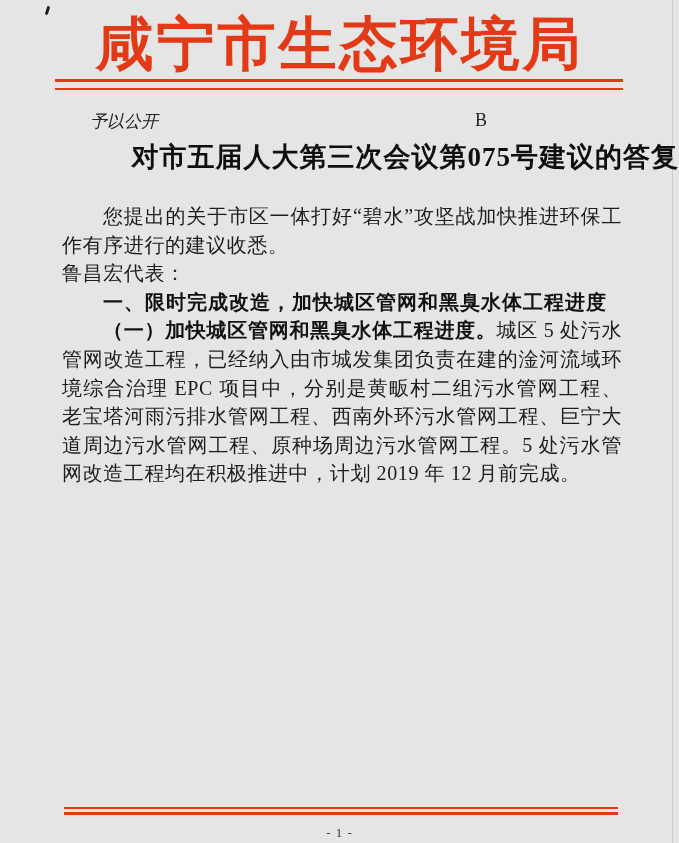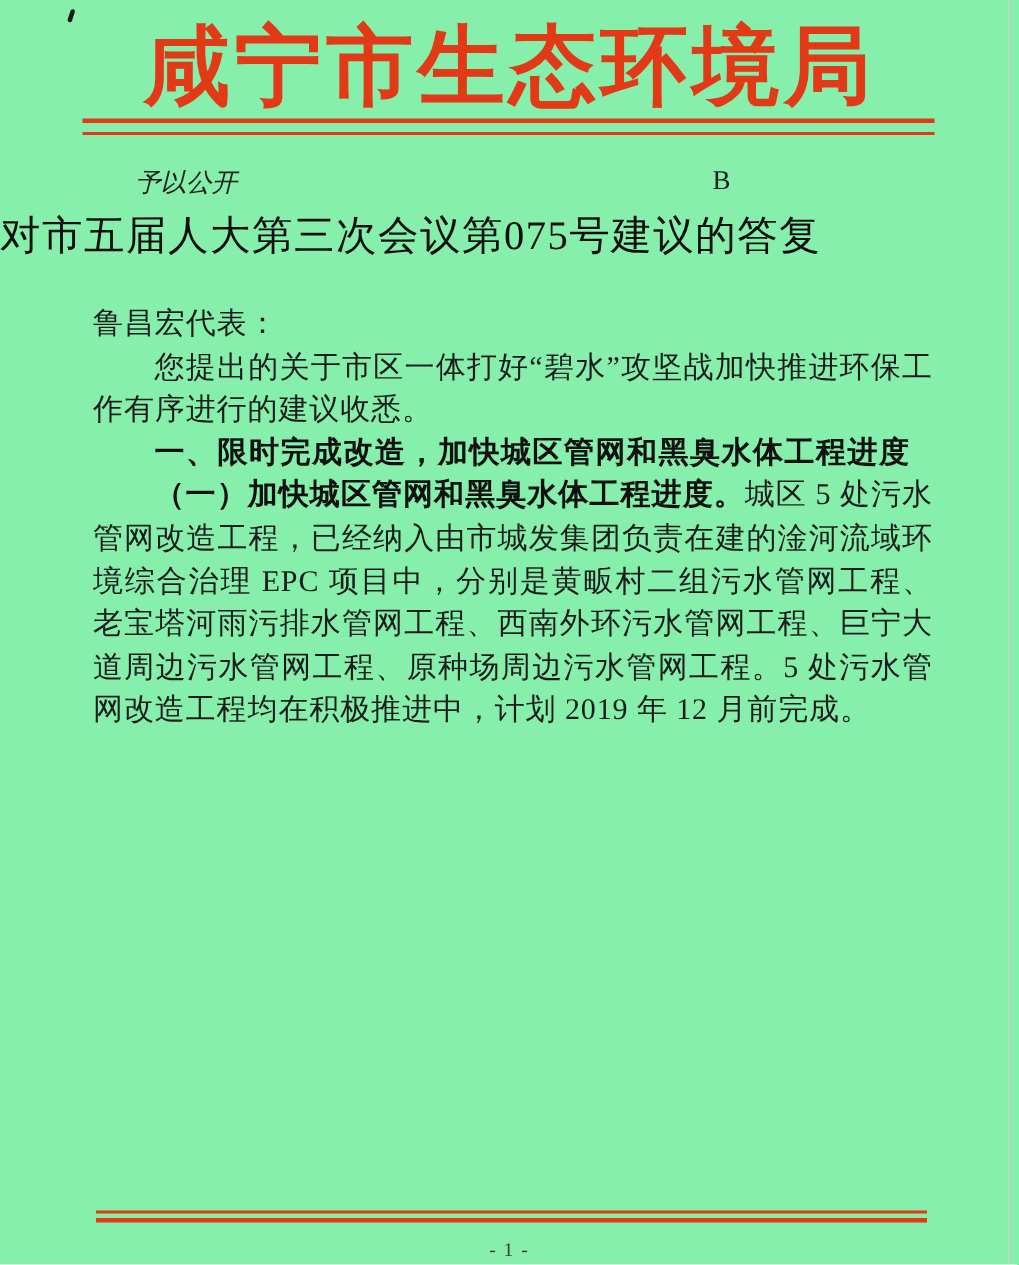--- a/index.html
+++ b/index.html
@@ -10,7 +10,7 @@
   .page{
     position:relative;
     width:679px;height:843px;
-    background:#86efac;
+    background:#e5e5e5;
     font-family:"Liberation Serif","DejaVu Serif",serif;
     overflow:hidden;
   }

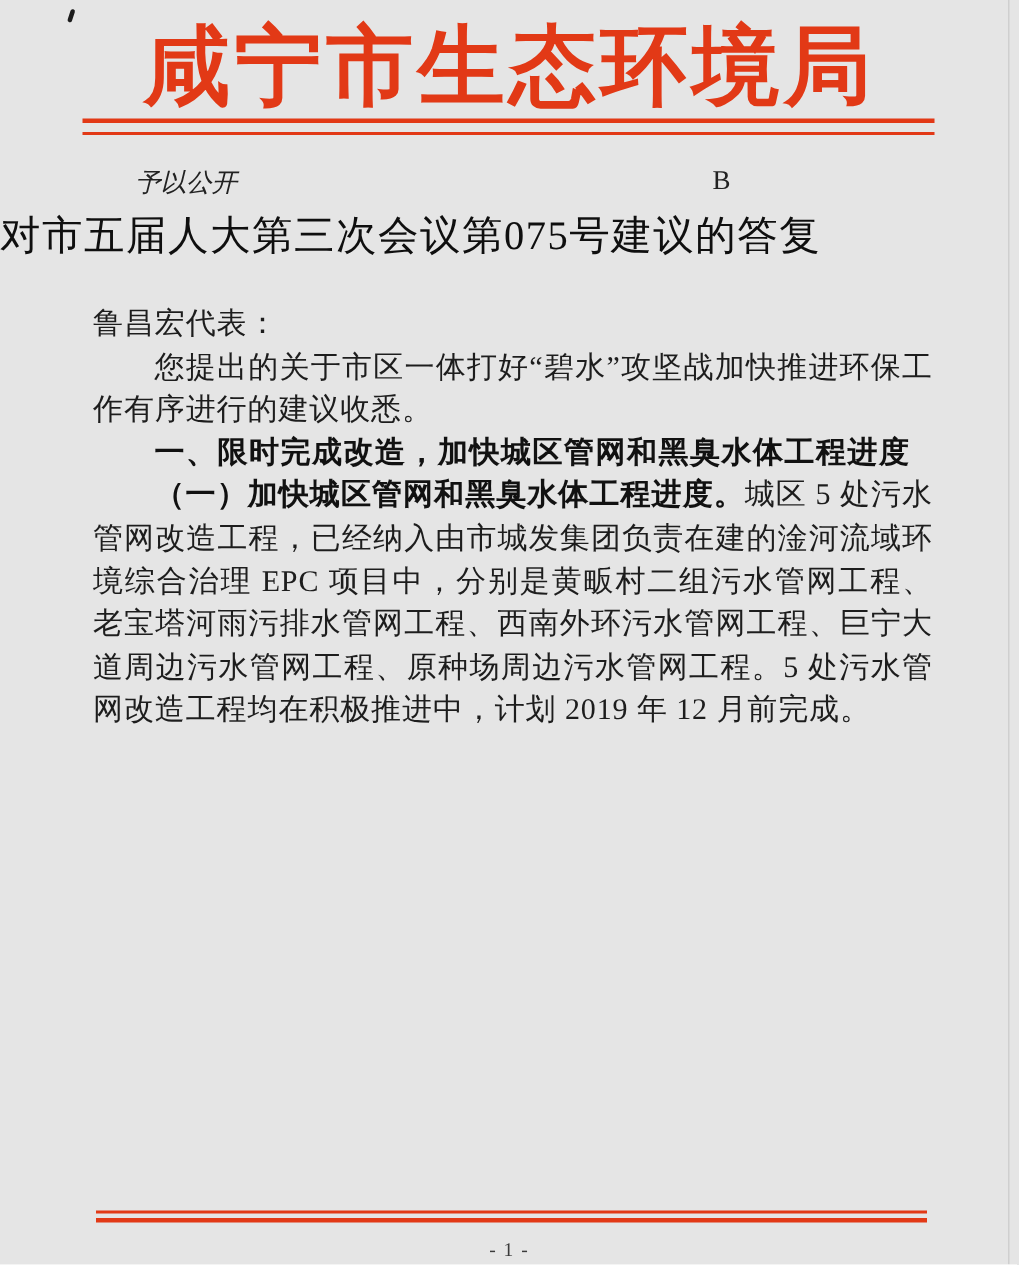--- a/index.html
+++ b/index.html
@@ -46,8 +46,8 @@
 
   .doc-title{
     position:absolute;top:139px;left:0;width:100%;
-    text-align:left;
-    font-size:27px;line-height:36px;font-weight:normal;
+    text-align:right;
+    font-size:27px;line-height:36px;font-weight:bold;
     letter-spacing:1px;
     color:#0f0f0f;
     margin:0;

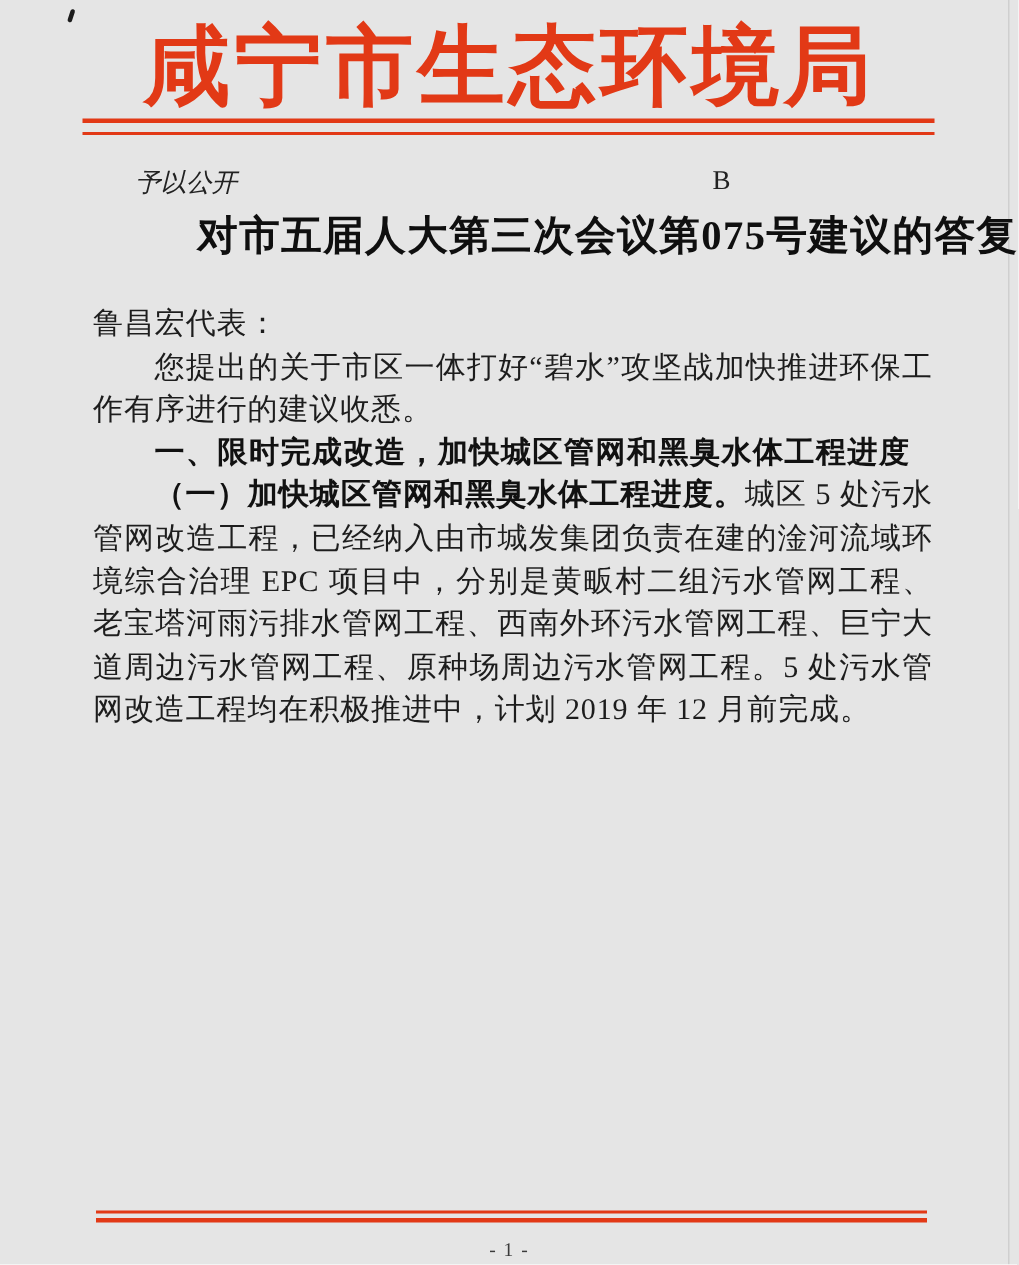--- a/index.html
+++ b/index.html
@@ -109,8 +109,8 @@
   <h1 class="doc-title">对市五届人大第三次会议第075号建议的答复</h1>
 
   <div class="doc-body">
+      <p class="para indent">您提出的关于市区一体打好“碧水”攻坚战加快推进环保工作有序进行的建议收悉。</p>
       <p class="para salutation">鲁昌宏代表：</p>
-      <p class="para indent">您提出的关于市区一体打好“碧水”攻坚战加快推进环保工作有序进行的建议收悉。</p>
       <p class="para heading">一、限时完成改造，加快城区管网和黑臭水体工程进度</p>
       <p class="para indent"><b class="lead">（一）加快城区管网和黑臭水体工程进度。</b>城区 5 处污水管网改造工程，已经纳入由市城发集团负责在建的淦河流域环境综合治理 EPC 项目中，分别是黄畈村二组污水管网工程、老宝塔河雨污排水管网工程、西南外环污水管网工程、巨宁大道周边污水管网工程、原种场周边污水管网工程。5 处污水管网改造工程均在积极推进中，计划 2019 年 12 月前完成。</p>
     </div>

